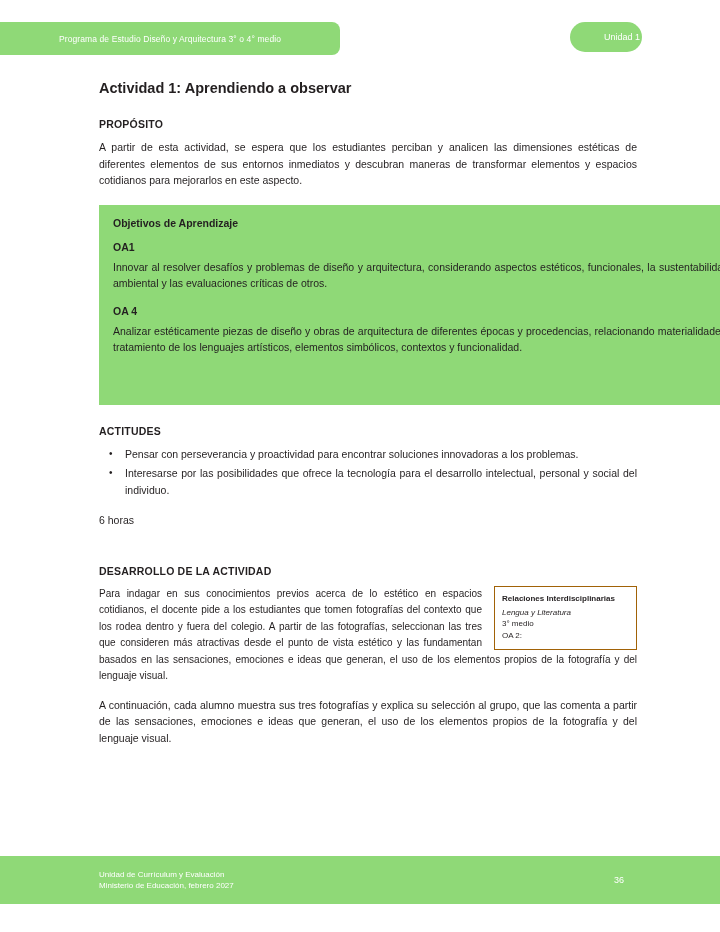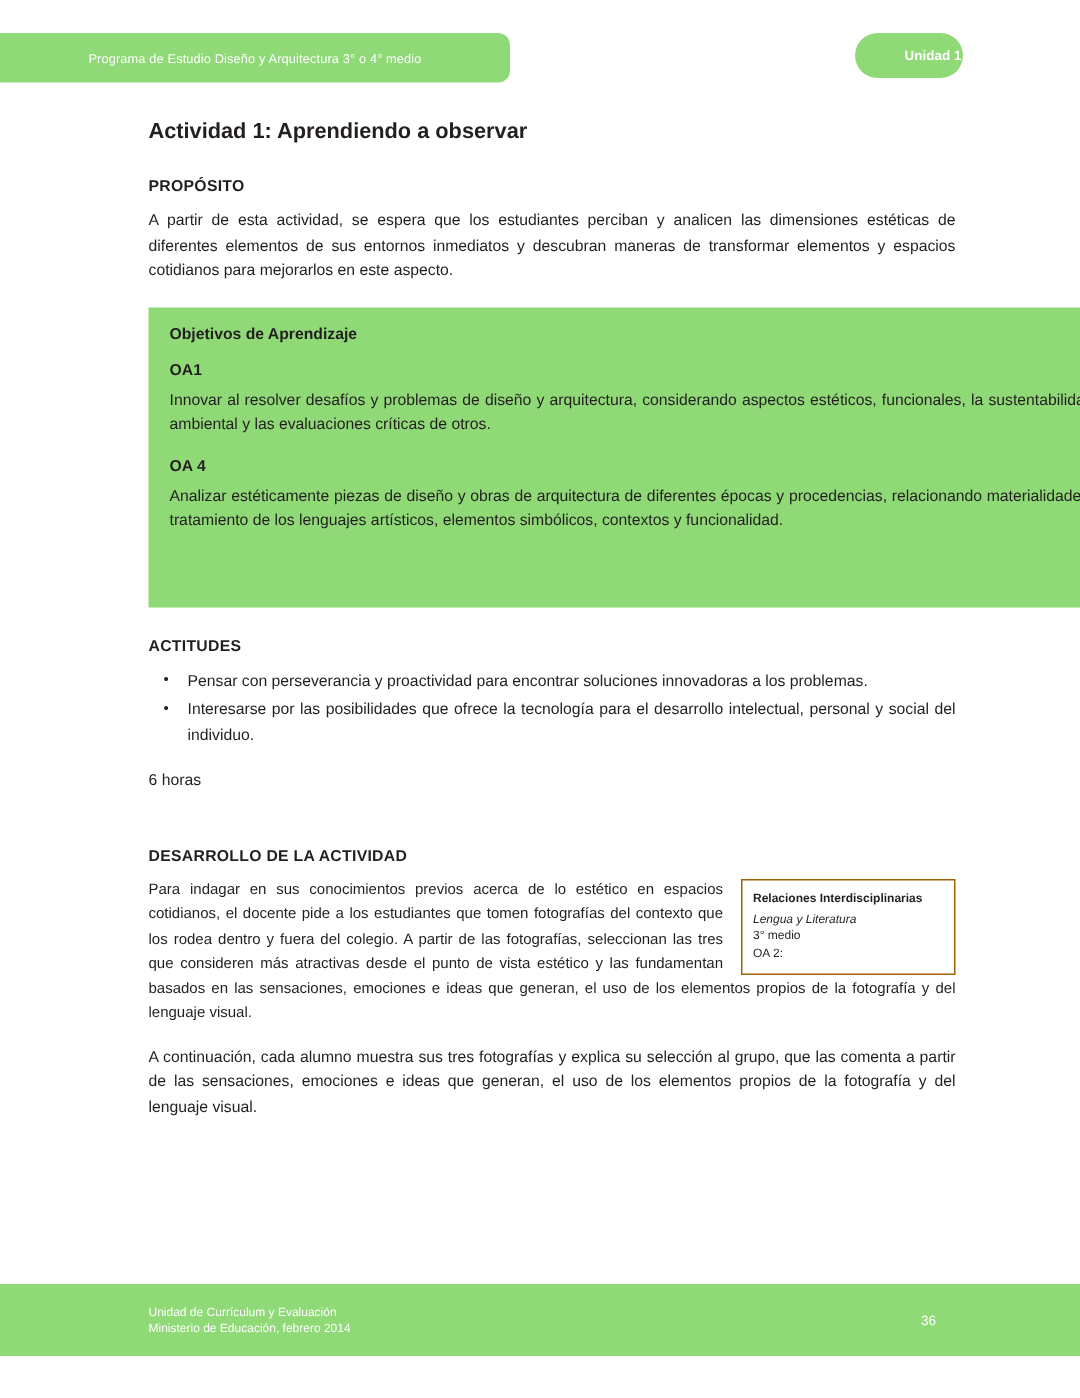--- a/index.html
+++ b/index.html
@@ -55,7 +55,7 @@
   .unit-pill span {
     color: #ffffff;
     font-size: 9px;
-    font-weight: bold;
+    font-weight: normal;
     margin-left: 32px;
   }
 

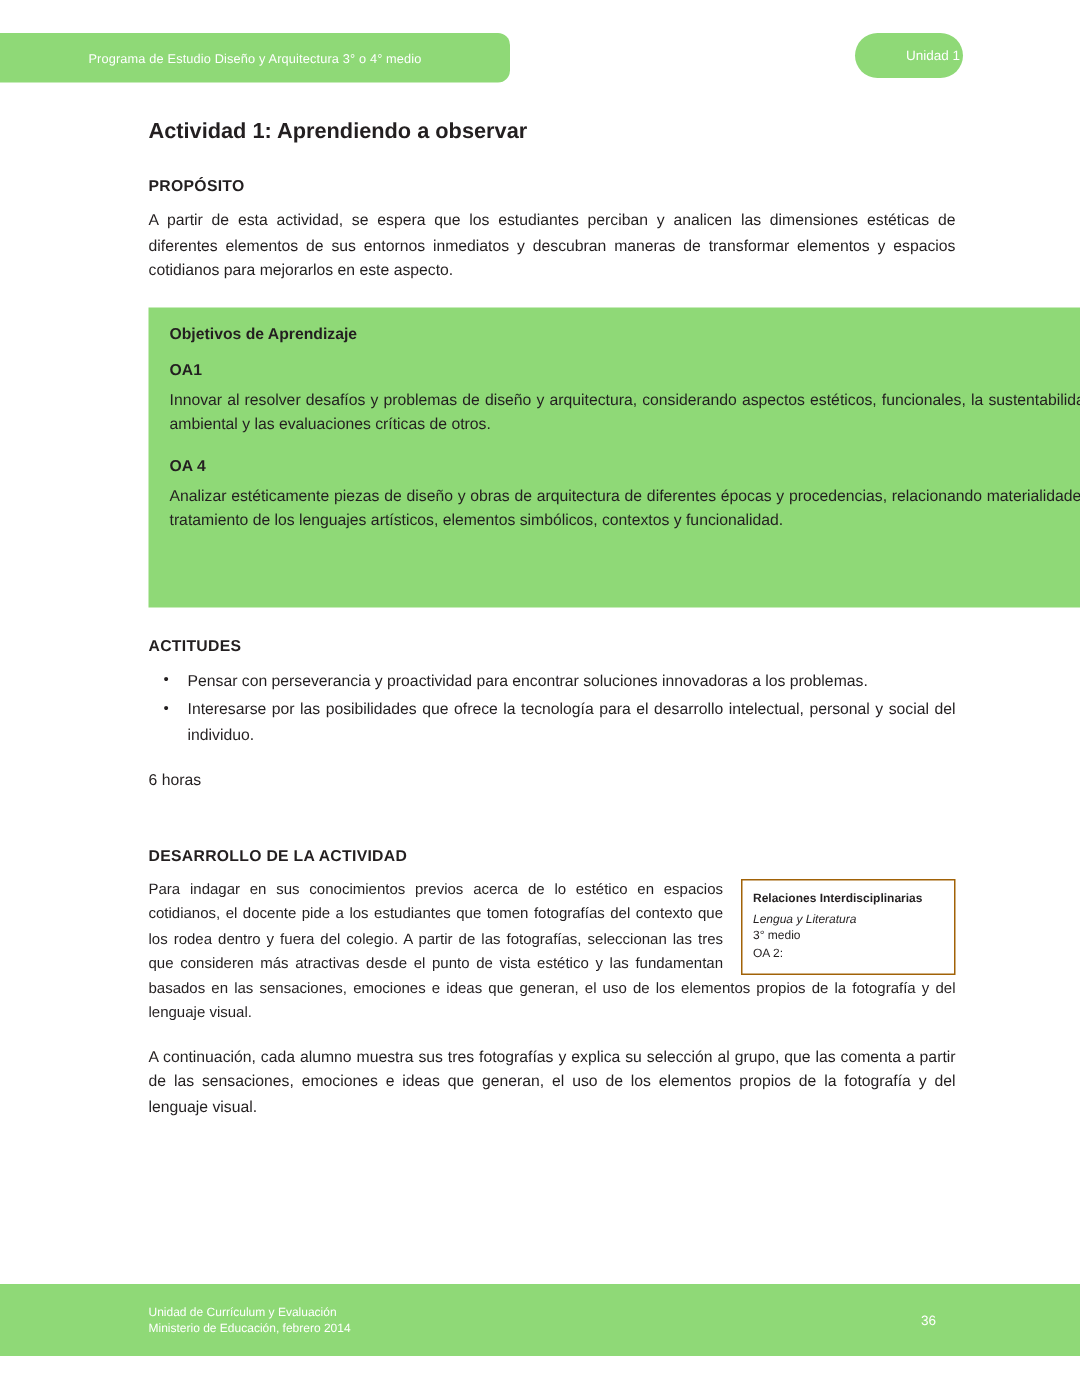--- a/index.html
+++ b/index.html
@@ -262,7 +262,7 @@
   <div class="footer-bar">
     <div class="footer-left">
       <div>Unidad de Currículum y Evaluación</div>
-      <div>Ministerio de Educación, febrero 2014</div>
+      <div>Ministerio de Educación, febrero 2027</div>
     </div>
     <div class="footer-page">36</div>
   </div>

